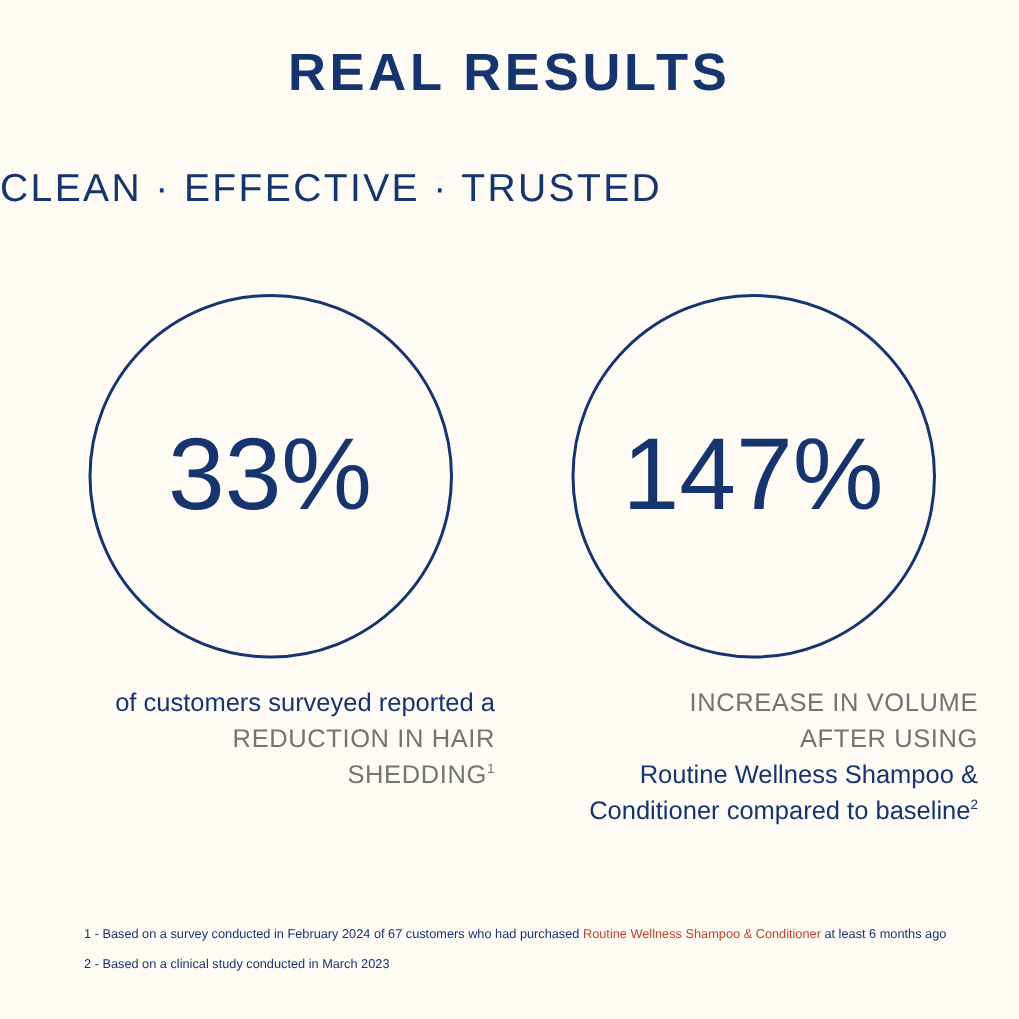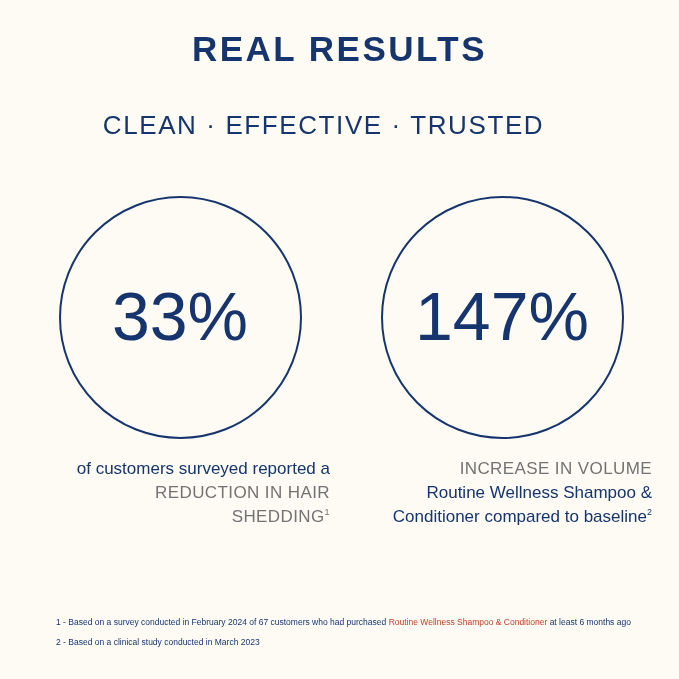--- a/index.html
+++ b/index.html
@@ -36,7 +36,6 @@
     top: 110px;
     left: 0;
     width: 647px;
-    text-align: center;
     font-size: 26px;
     font-weight: 400;
     letter-spacing: 1.6px;

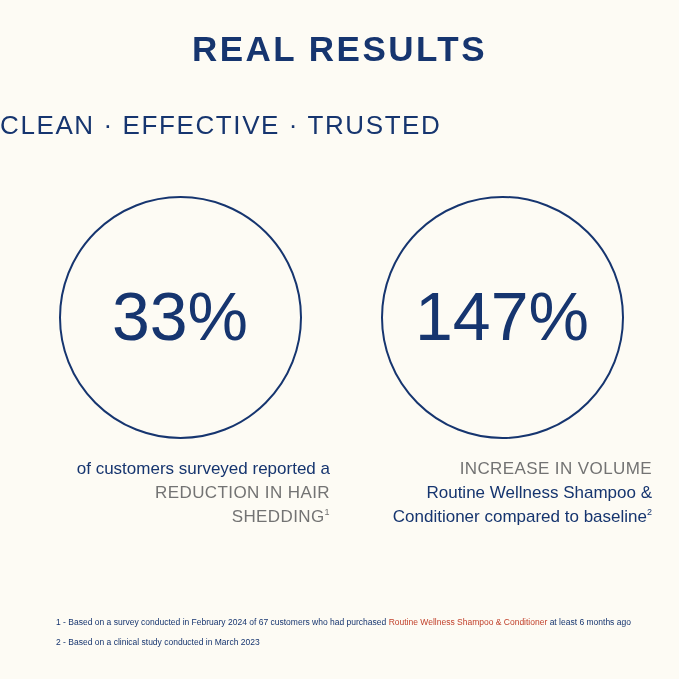--- a/index.html
+++ b/index.html
@@ -129,6 +129,7 @@
     </div>
     <div class="caption">
       <span class="cap-red">INCREASE IN VOLUME</span>
+      <span class="cap-red">AFTER USING</span>
       <span class="cap-navy">Routine Wellness Shampoo &amp;</span>
       <span class="cap-navy"><span>Conditioner compared to baseline</span><span class="sup">2</span></span>
     </div>

